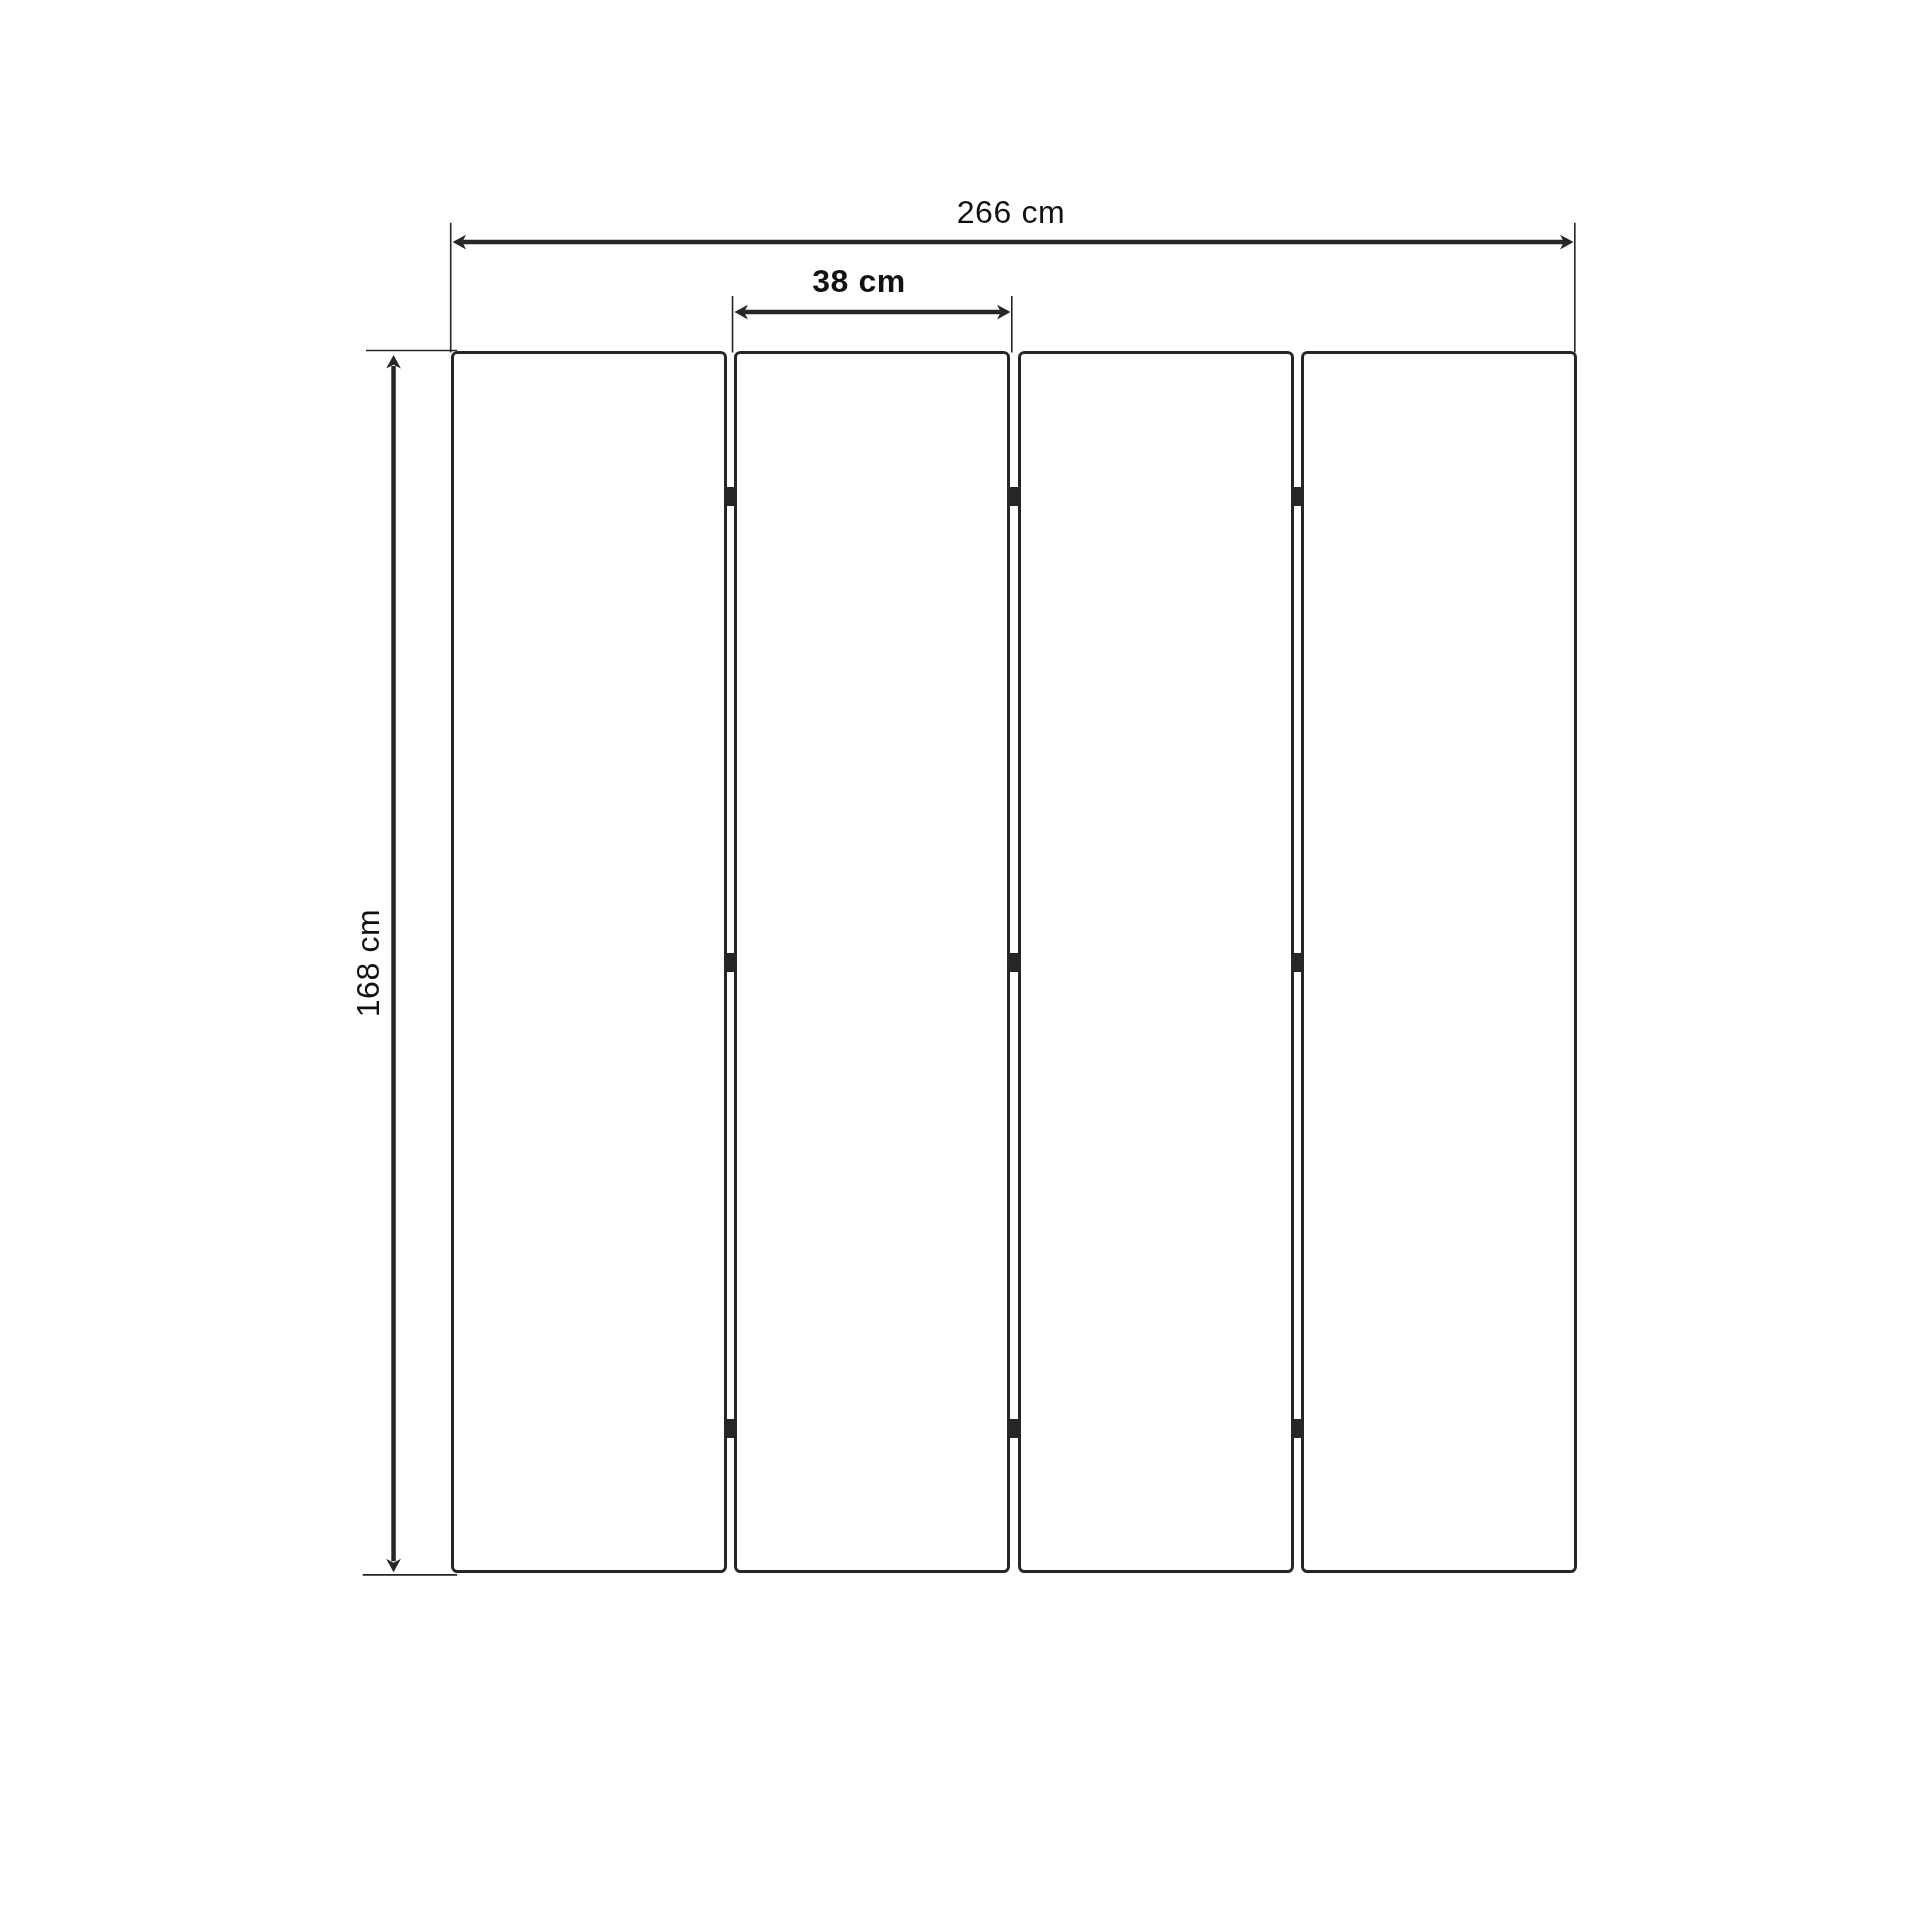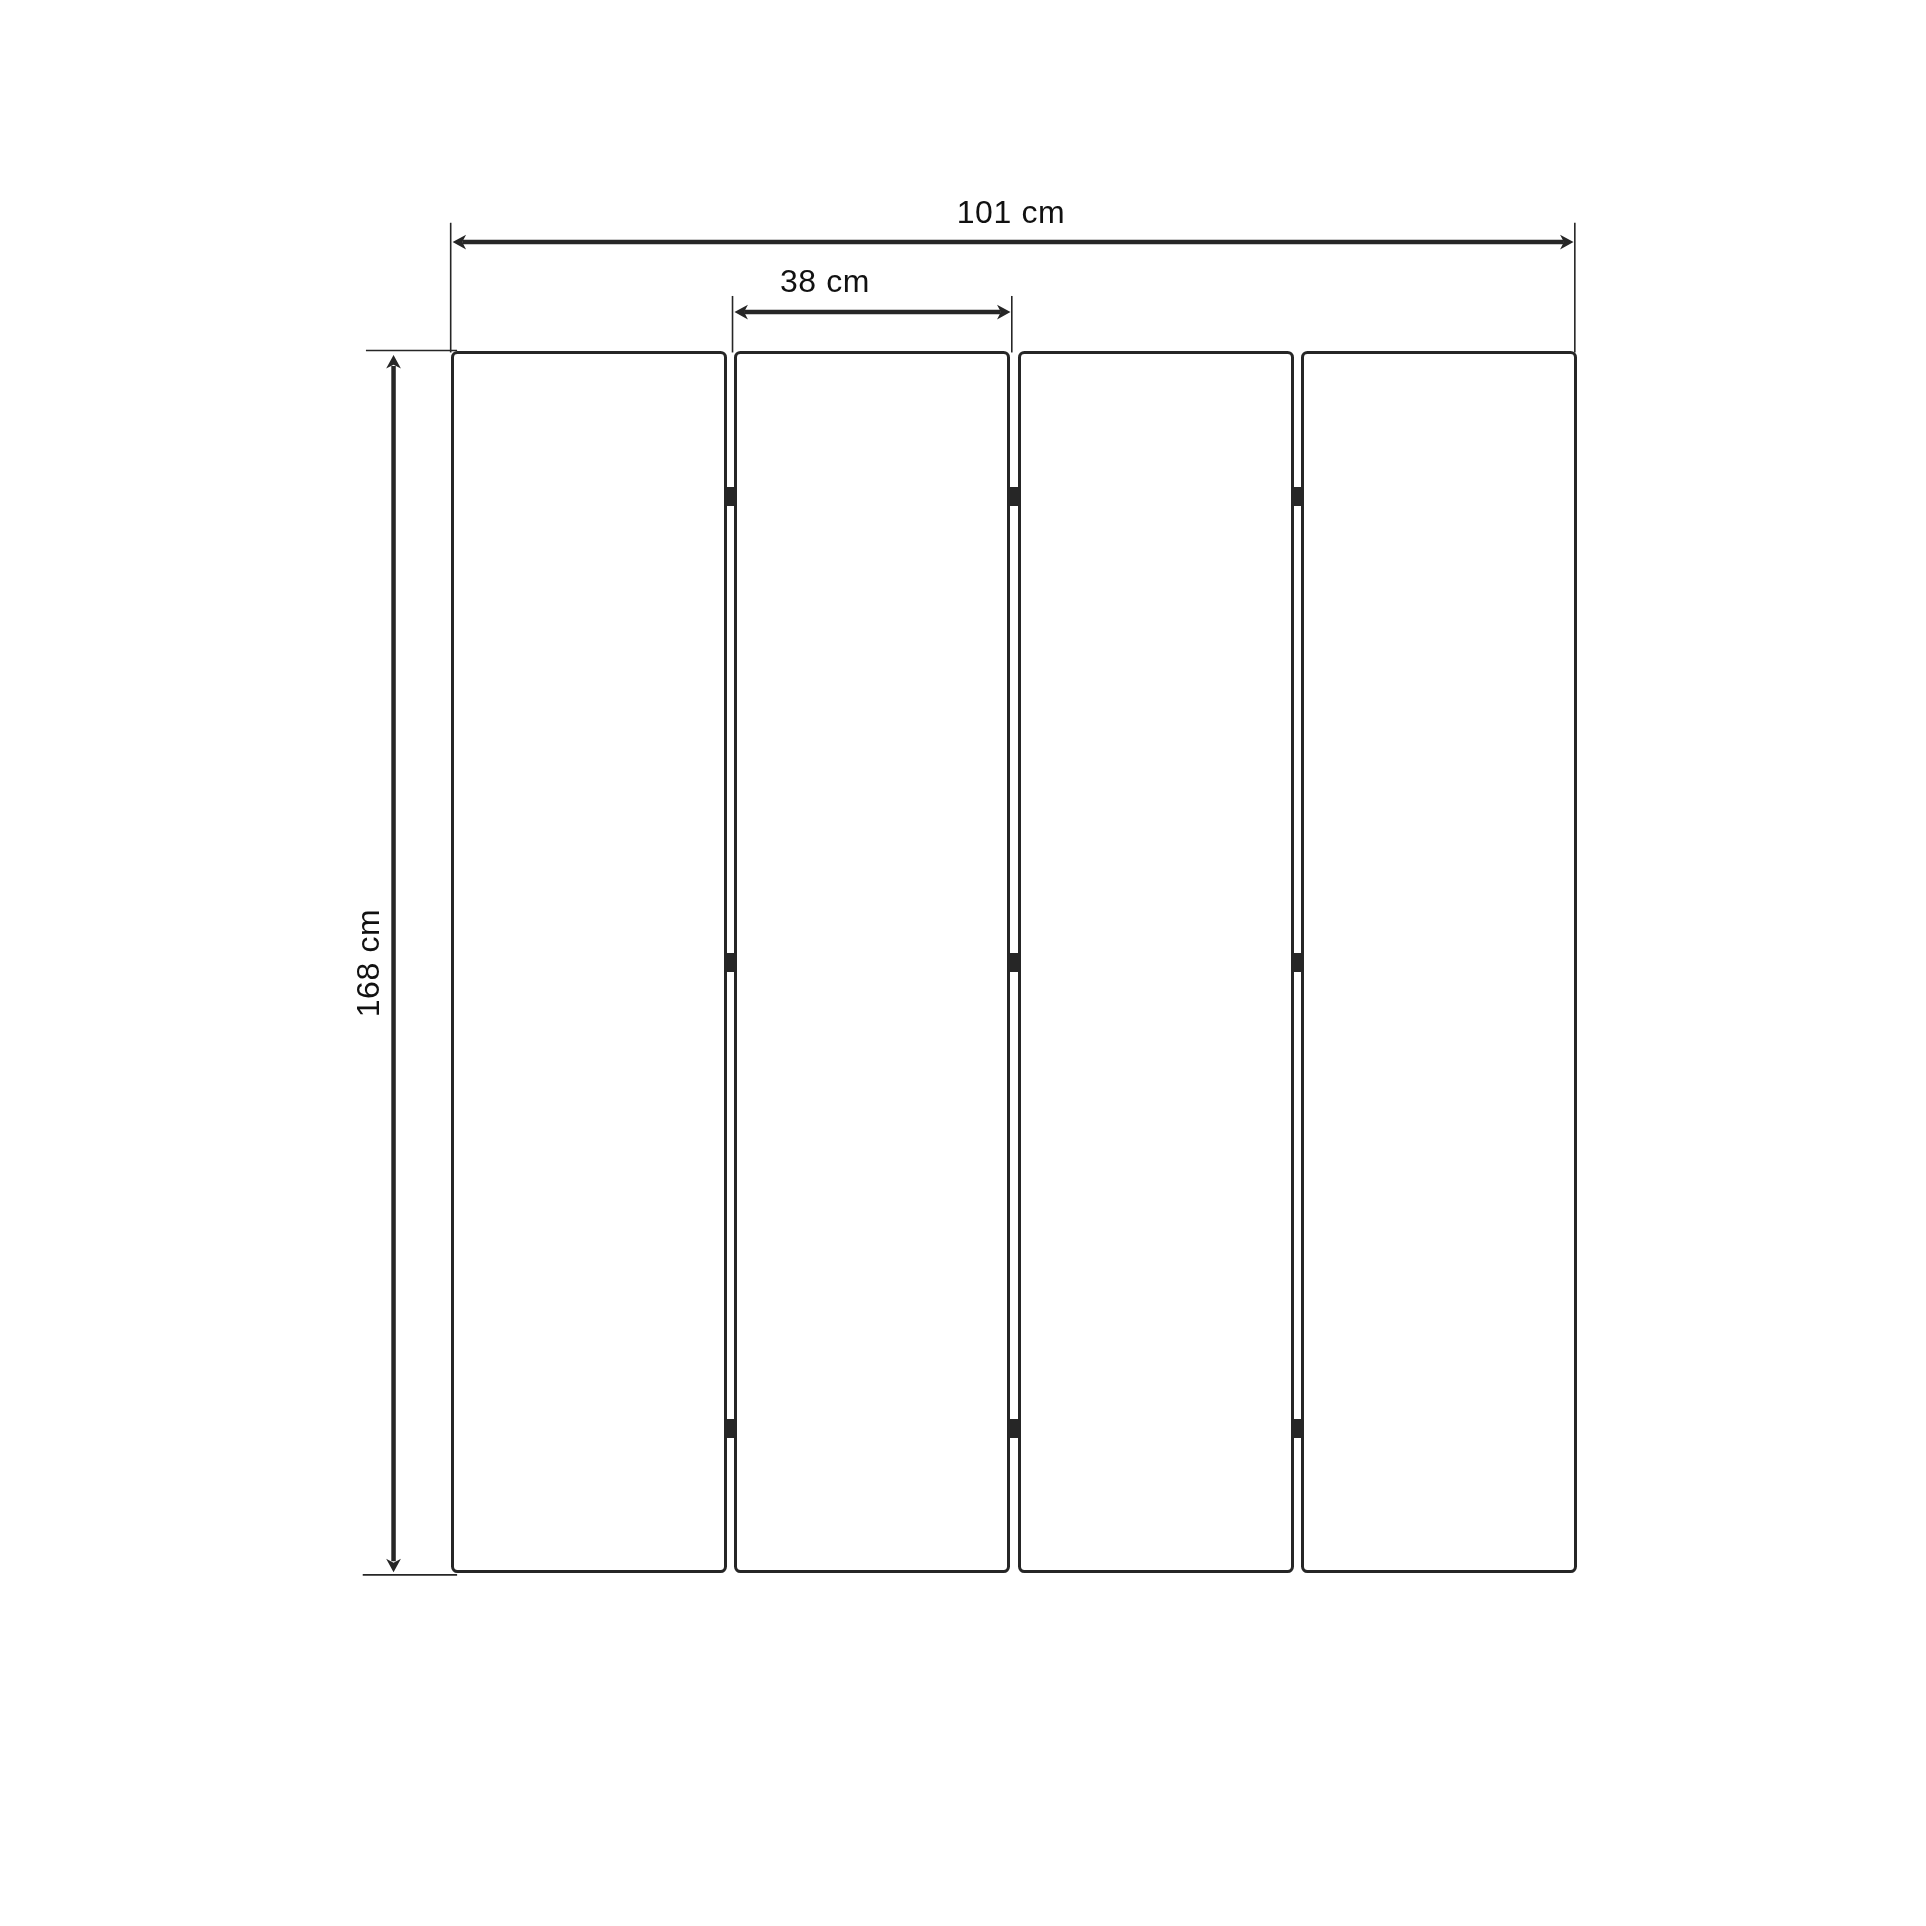--- a/index.html
+++ b/index.html
@@ -106,7 +106,7 @@
     <polygon class="arrow-head" points="613,2449 601.5,2428 613,2434 624.5,2428"></polygon>
   </svg>
 
-  <div class="dim-label" style="left:1011px; top:212px;">101 cm</div>
+  <div class="dim-label" style="left:1011px; top:212px;">266 cm</div>
 
   <div class="dim-label" style="left:825px; top:281px;">38 cm</div>
 

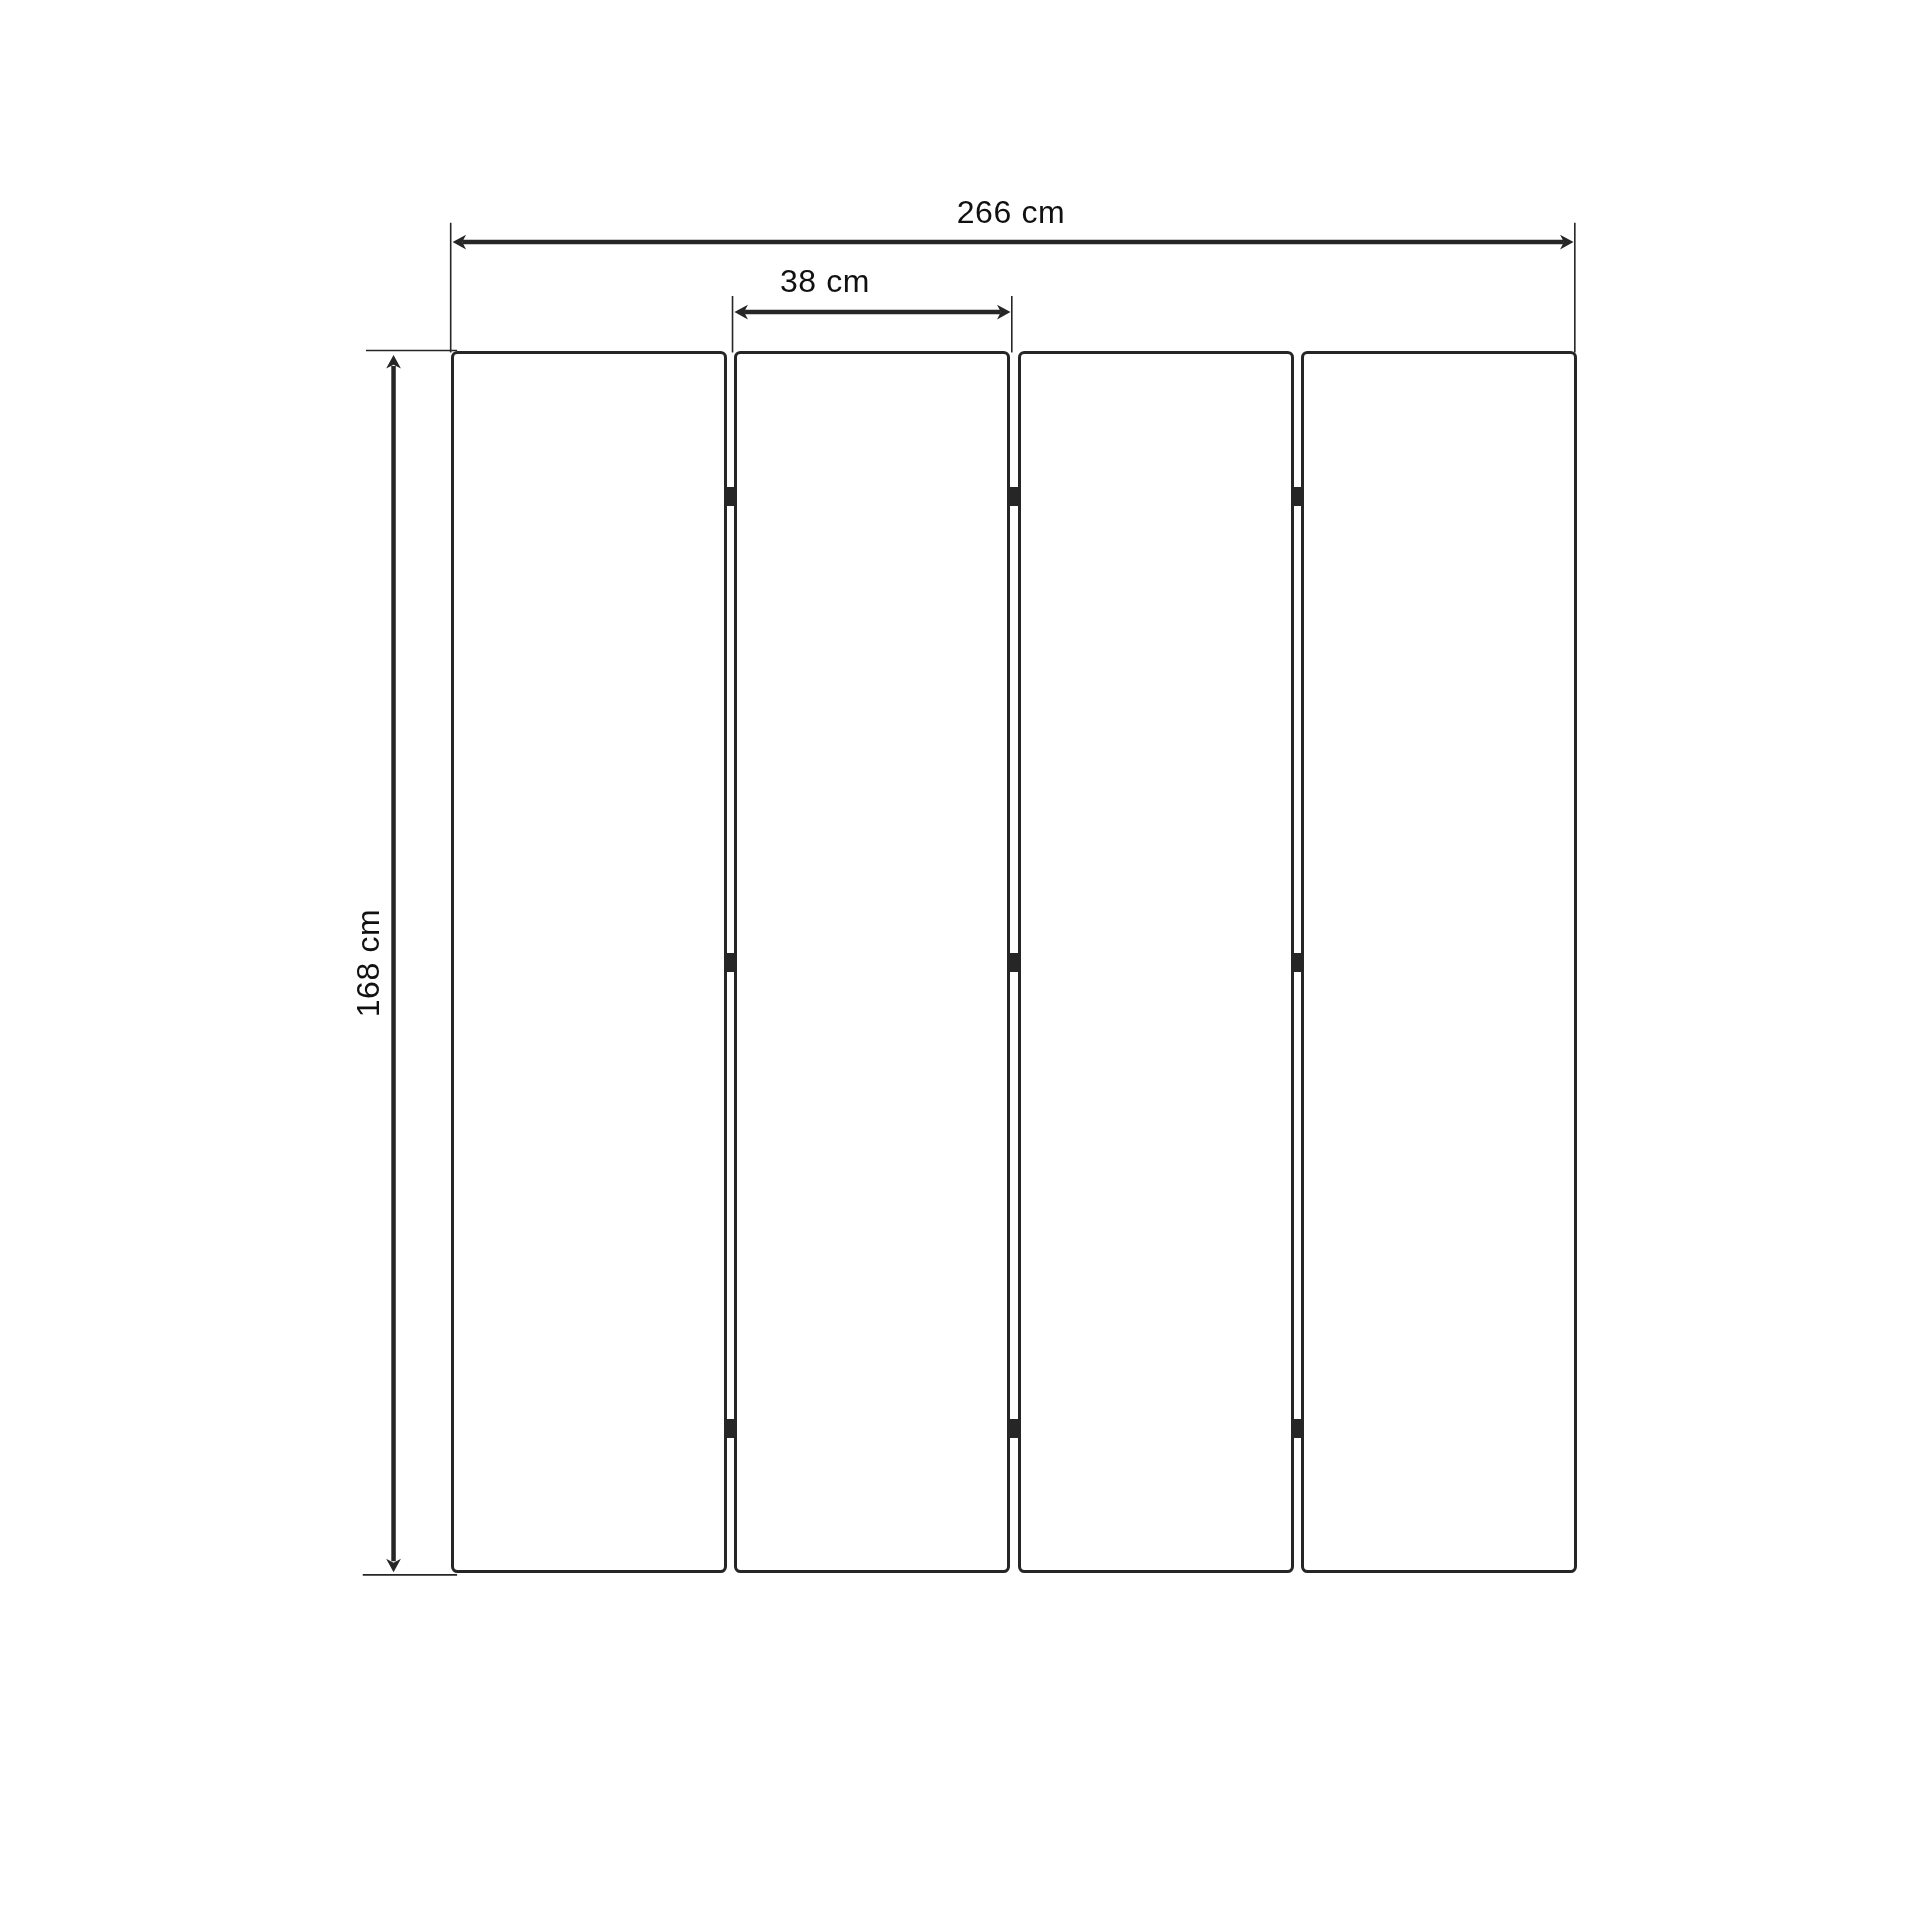--- a/index.html
+++ b/index.html
@@ -108,7 +108,7 @@
 
   <div class="dim-label" style="left:1011px; top:212px;">266 cm</div>
 
-  <div class="dim-label" style="left:825px; top:281px;">38 cm</div>
+  <div class="dim-label" style="left:859px; top:281px;font-weight:bold;">38 cm</div>
 
   <div class="dim-label vertical" style="left:368px; top:963px;">168 cm</div>
 

